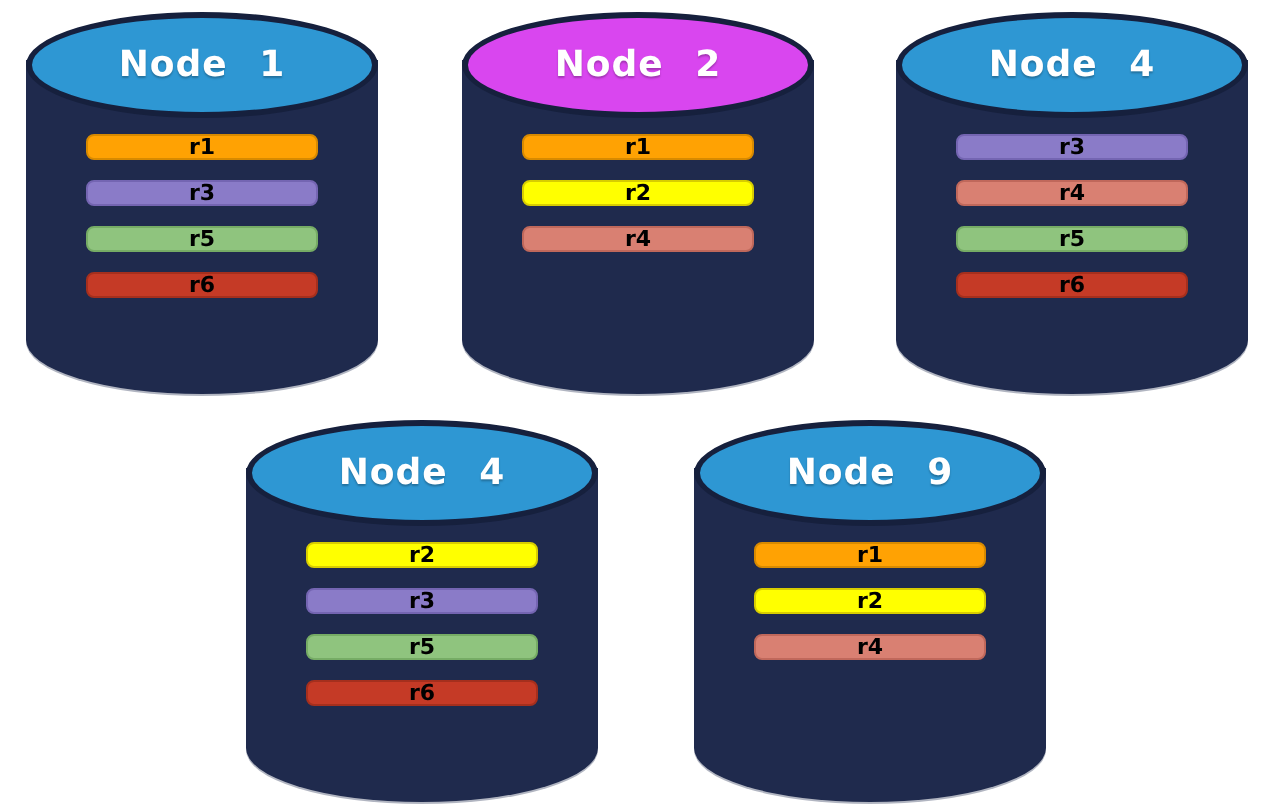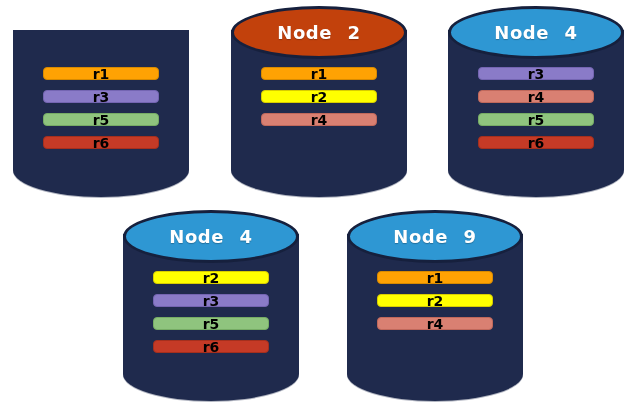--- a/index.html
+++ b/index.html
@@ -85,6 +85,9 @@
   <div id="nodes-container">
       <div class="cylinder" style="left: 13px; top: 6px;">
         <div class="cyl-body" style="background: rgb(31, 42, 77);"></div>
+        <div class="cyl-top" style="background: rgb(46, 151, 211); border-color: rgb(22, 32, 61);">
+          <span class="node-title" style="color: rgb(255, 255, 255);">Node 1</span>
+        </div>
         <div class="bars">
           <div class="bar" style="background: rgb(255, 162, 3); border-color: rgb(216, 138, 0);">
             <span class="bar-label" style="color: rgb(0, 0, 0);">r1</span>

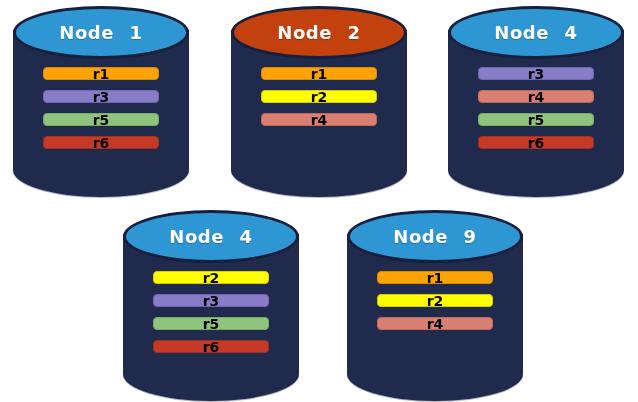--- a/index.html
+++ b/index.html
@@ -105,7 +105,7 @@
       </div>
       <div class="cylinder" style="left: 231px; top: 6px;">
         <div class="cyl-body" style="background: rgb(31, 42, 77);"></div>
-        <div class="cyl-top" style="background: #c2410c; border-color: rgb(22, 32, 61);">
+        <div class="cyl-top" style="background: #d946ef; border-color: rgb(22, 32, 61);">
           <span class="node-title" style="color: rgb(255, 255, 255);">Node 2</span>
         </div>
         <div class="bars">

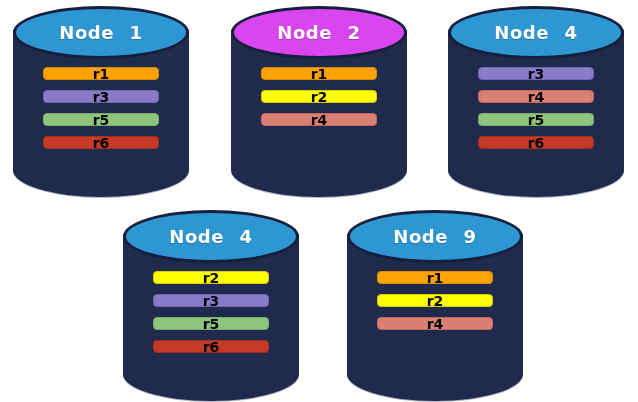--- a/index.html
+++ b/index.html
@@ -73,7 +73,7 @@
   }
   .bar-label {
     color: #000000;
-    font-size: 14px;
+    font-size: 11px;
     font-weight: bold;
     line-height: 1;
   }

